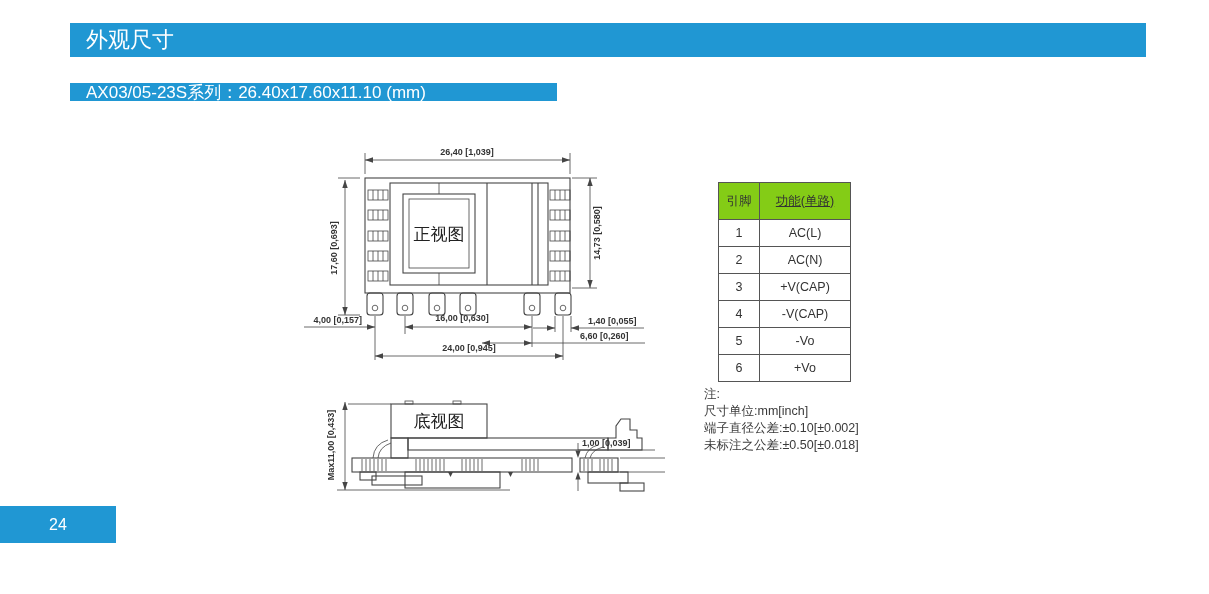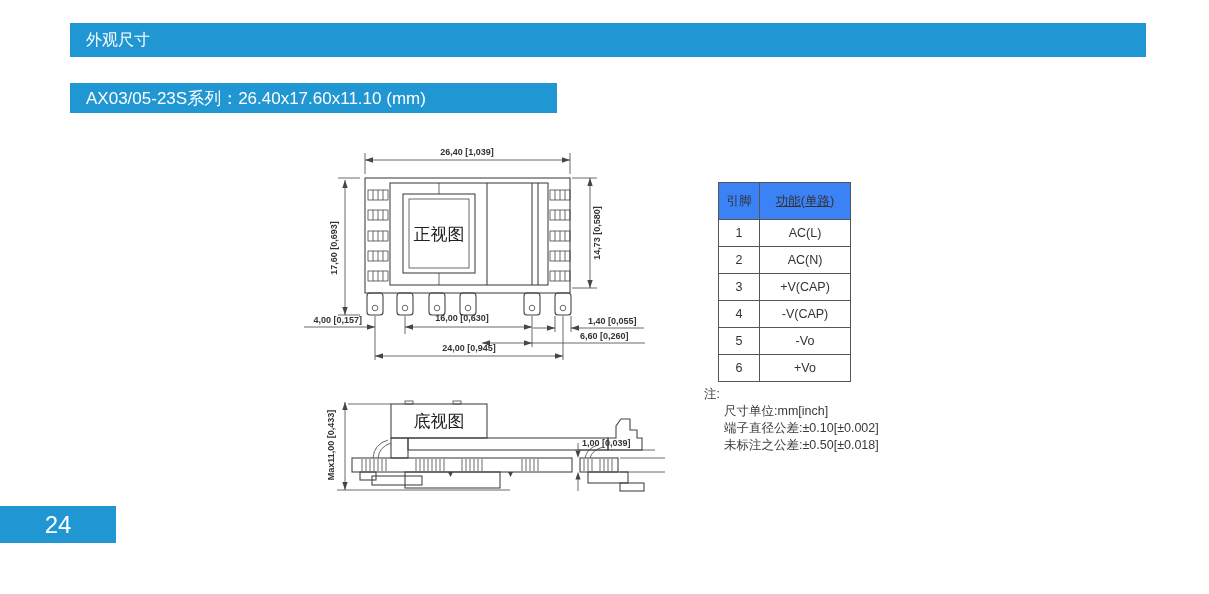--- a/index.html
+++ b/index.html
@@ -6,7 +6,7 @@
   .page{position:relative;width:1209px;height:594px;background:#fff;overflow:hidden;
         font-family:"Liberation Sans",sans-serif;}
   .bar{position:absolute;background:#2097d3;color:#fff;display:flex;align-items:center;}
-  .bar-main{left:70px;top:23px;width:1076px;height:34px;font-size:16px;padding-left:16px;box-sizing:border-box;}
+  .bar-main{left:70px;top:23px;width:1076px;height:34px;font-size:22px;padding-left:16px;box-sizing:border-box;}
   .bar-sub{left:70px;top:83px;width:487px;height:30px;font-size:17px;padding-left:16px;box-sizing:border-box;}
   .page-num{position:absolute;left:0;top:506px;width:116px;height:37px;background:#2097d3;color:#fff;
             font-size:24px;display:flex;align-items:center;justify-content:center;text-align:center;}

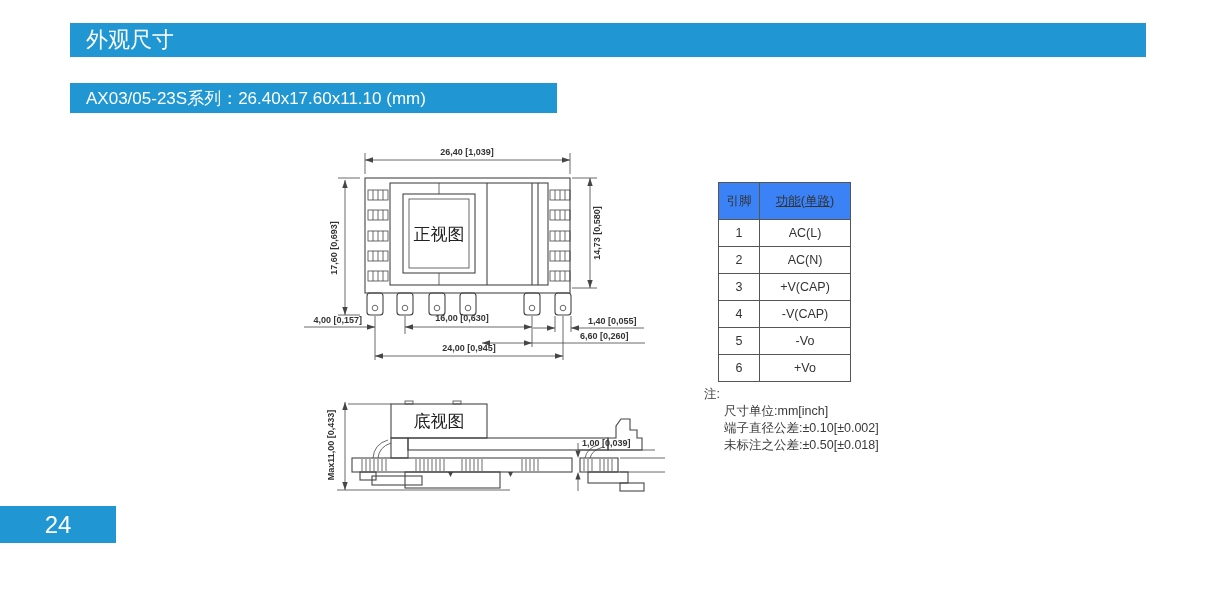--- a/index.html
+++ b/index.html
@@ -7,7 +7,7 @@
         font-family:"Liberation Sans",sans-serif;}
   .bar{position:absolute;background:#2097d3;color:#fff;display:flex;align-items:center;}
   .bar-main{left:70px;top:23px;width:1076px;height:34px;font-size:22px;padding-left:16px;box-sizing:border-box;}
-  .bar-sub{left:70px;top:83px;width:487px;height:30px;font-size:17px;padding-left:16px;box-sizing:border-box;}
+  .bar-sub{left:70px;top:83px;width:487px;height:18px;font-size:17px;padding-left:16px;box-sizing:border-box;}
   .page-num{position:absolute;left:0;top:506px;width:116px;height:37px;background:#2097d3;color:#fff;
             font-size:24px;display:flex;align-items:center;justify-content:center;text-align:center;}
   .drawing{position:absolute;}

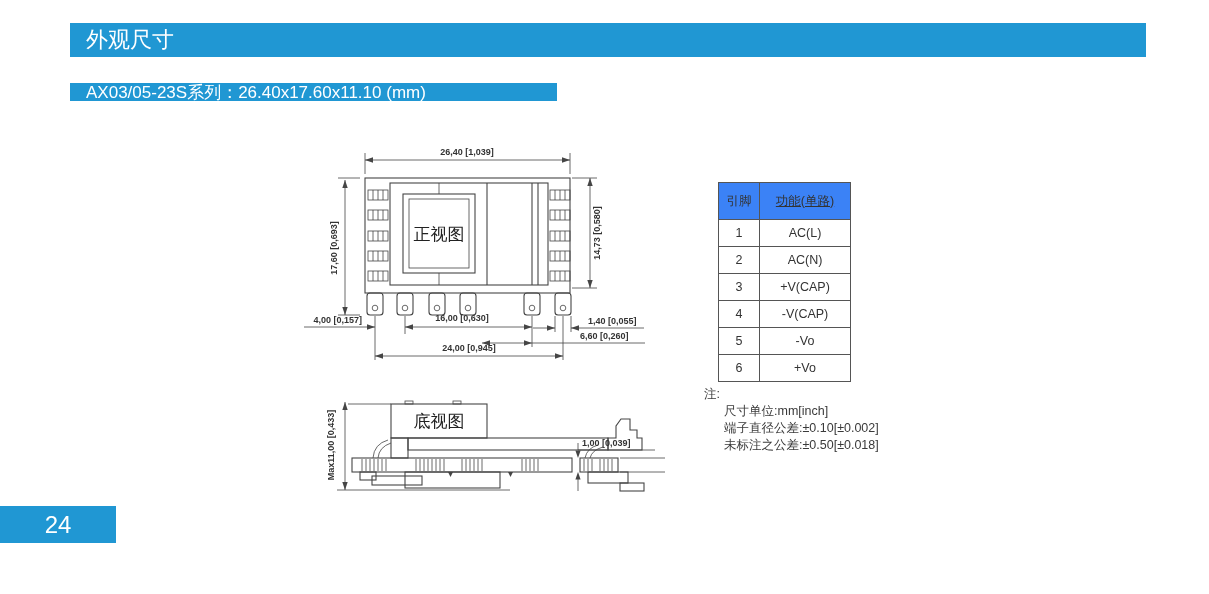--- a/index.html
+++ b/index.html
@@ -22,7 +22,7 @@
   .pin-table{position:absolute;left:718px;top:182px;border-collapse:collapse;
              font-size:12.5px;color:#333;background:#fff;}
   .pin-table th,.pin-table td{border:1px solid #555;text-align:center;vertical-align:middle;}
-  .pin-table th{background:#3b82f6;height:34px;font-weight:normal;}
+  .pin-table th{background:#84cc16;height:34px;font-weight:normal;}
   .pin-table td{height:24px;font-weight:normal;}
   .col-pin{width:38px;}
   .col-fn{width:88px;text-decoration:underline;}

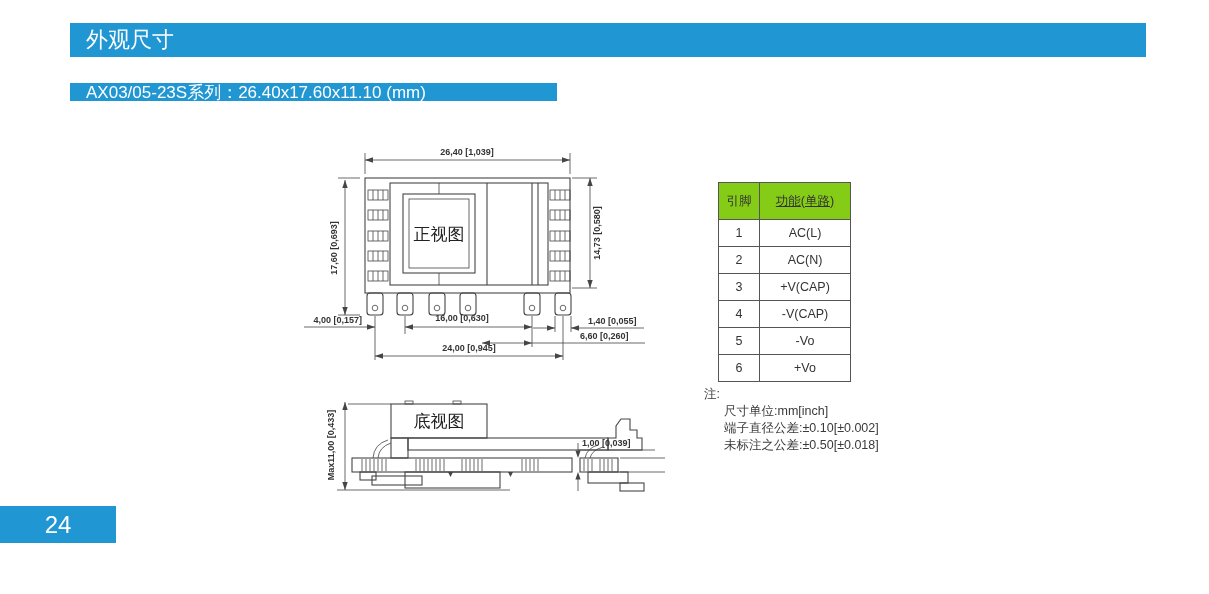--- a/index.html
+++ b/index.html
@@ -27,7 +27,7 @@
   .col-pin{width:38px;}
   .col-fn{width:88px;text-decoration:underline;}
   .notes{position:absolute;left:704px;top:386px;font-size:12.5px;color:#3a3a3a;line-height:17px;}
-  .notes .indent{margin-left:20px;}
+  .notes .indent{}
 </style>
 </head>
 <body>

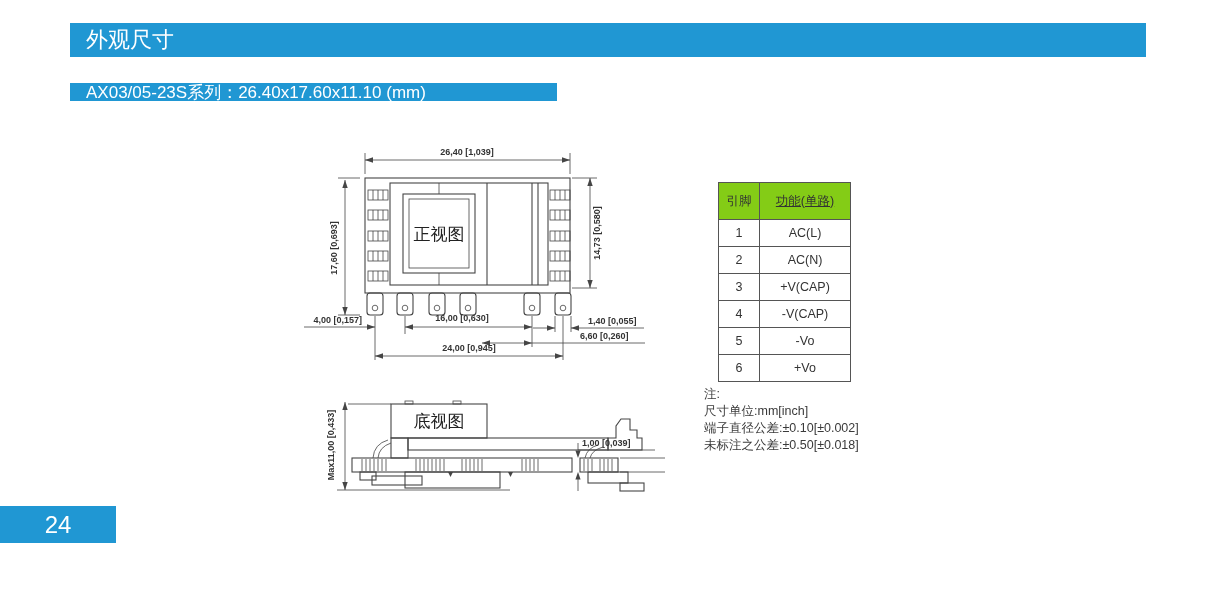--- a/index.html
+++ b/index.html
@@ -9,7 +9,7 @@
   .bar-main{left:70px;top:23px;width:1076px;height:34px;font-size:22px;padding-left:16px;box-sizing:border-box;}
   .bar-sub{left:70px;top:83px;width:487px;height:18px;font-size:17px;padding-left:16px;box-sizing:border-box;}
   .page-num{position:absolute;left:0;top:506px;width:116px;height:37px;background:#2097d3;color:#fff;
-            font-size:24px;display:flex;align-items:center;justify-content:center;text-align:center;}
+            font-size:16px;display:flex;align-items:center;justify-content:center;text-align:center;}
   .drawing{position:absolute;}
   .fv{left:300px;top:138px;}
   .bv{left:320px;top:388px;}

